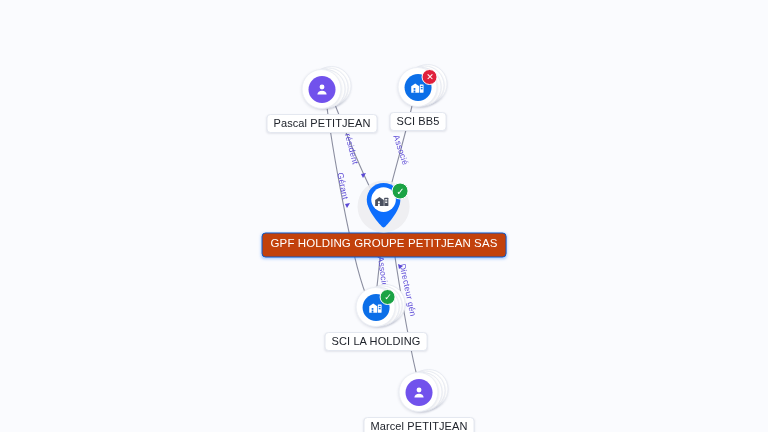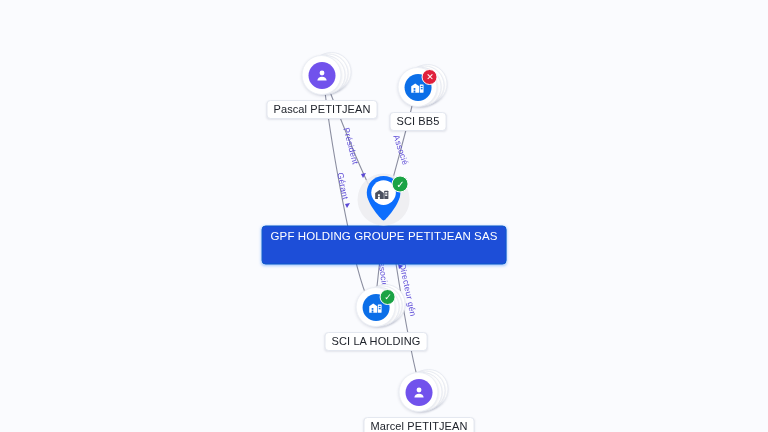--- a/index.html
+++ b/index.html
@@ -202,7 +202,7 @@
   <div class="edge-label" style="left:383px; top:272px; transform: translate(-50%,-50%) rotate(82deg);">Associé</div>
   <div class="edge-label" style="left:408px; top:290px; transform: translate(-50%,-50%) rotate(78deg);">Directeur gén</div>
 
-  <div class="node" style="left:322px; top:86px;">
+  <div class="node" style="left:322px; top:100px;">
     <div class="node-art">
       <div class="stack s1"></div>
       <div class="stack s2"></div>

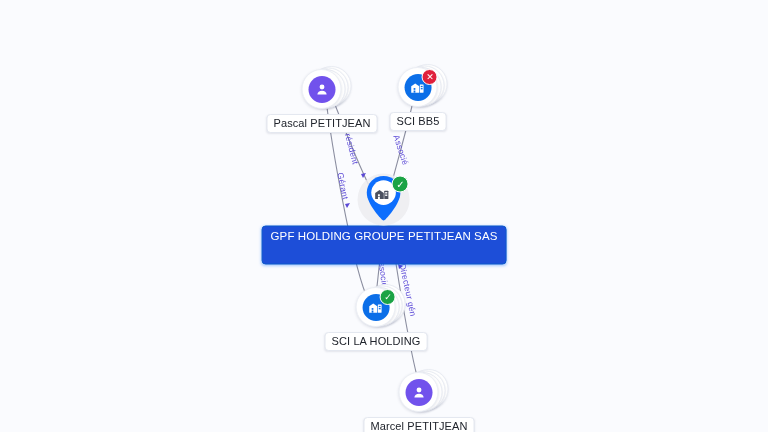--- a/index.html
+++ b/index.html
@@ -150,11 +150,11 @@
     letter-spacing: .1px;
   }
   .node-label.primary {
-    background: #1d4ed8;
+    background: #c2410c;
     border-color: #0a58ca;
     color: #ffffff;
     font-size: 11.5px;
-    padding: 3px 8px 22px 8px;
+    padding: 3px 8px 8px 8px;
     border-radius: 4px;
     box-shadow: 0 1px 3px rgba(13,110,253,0.35);
   }

